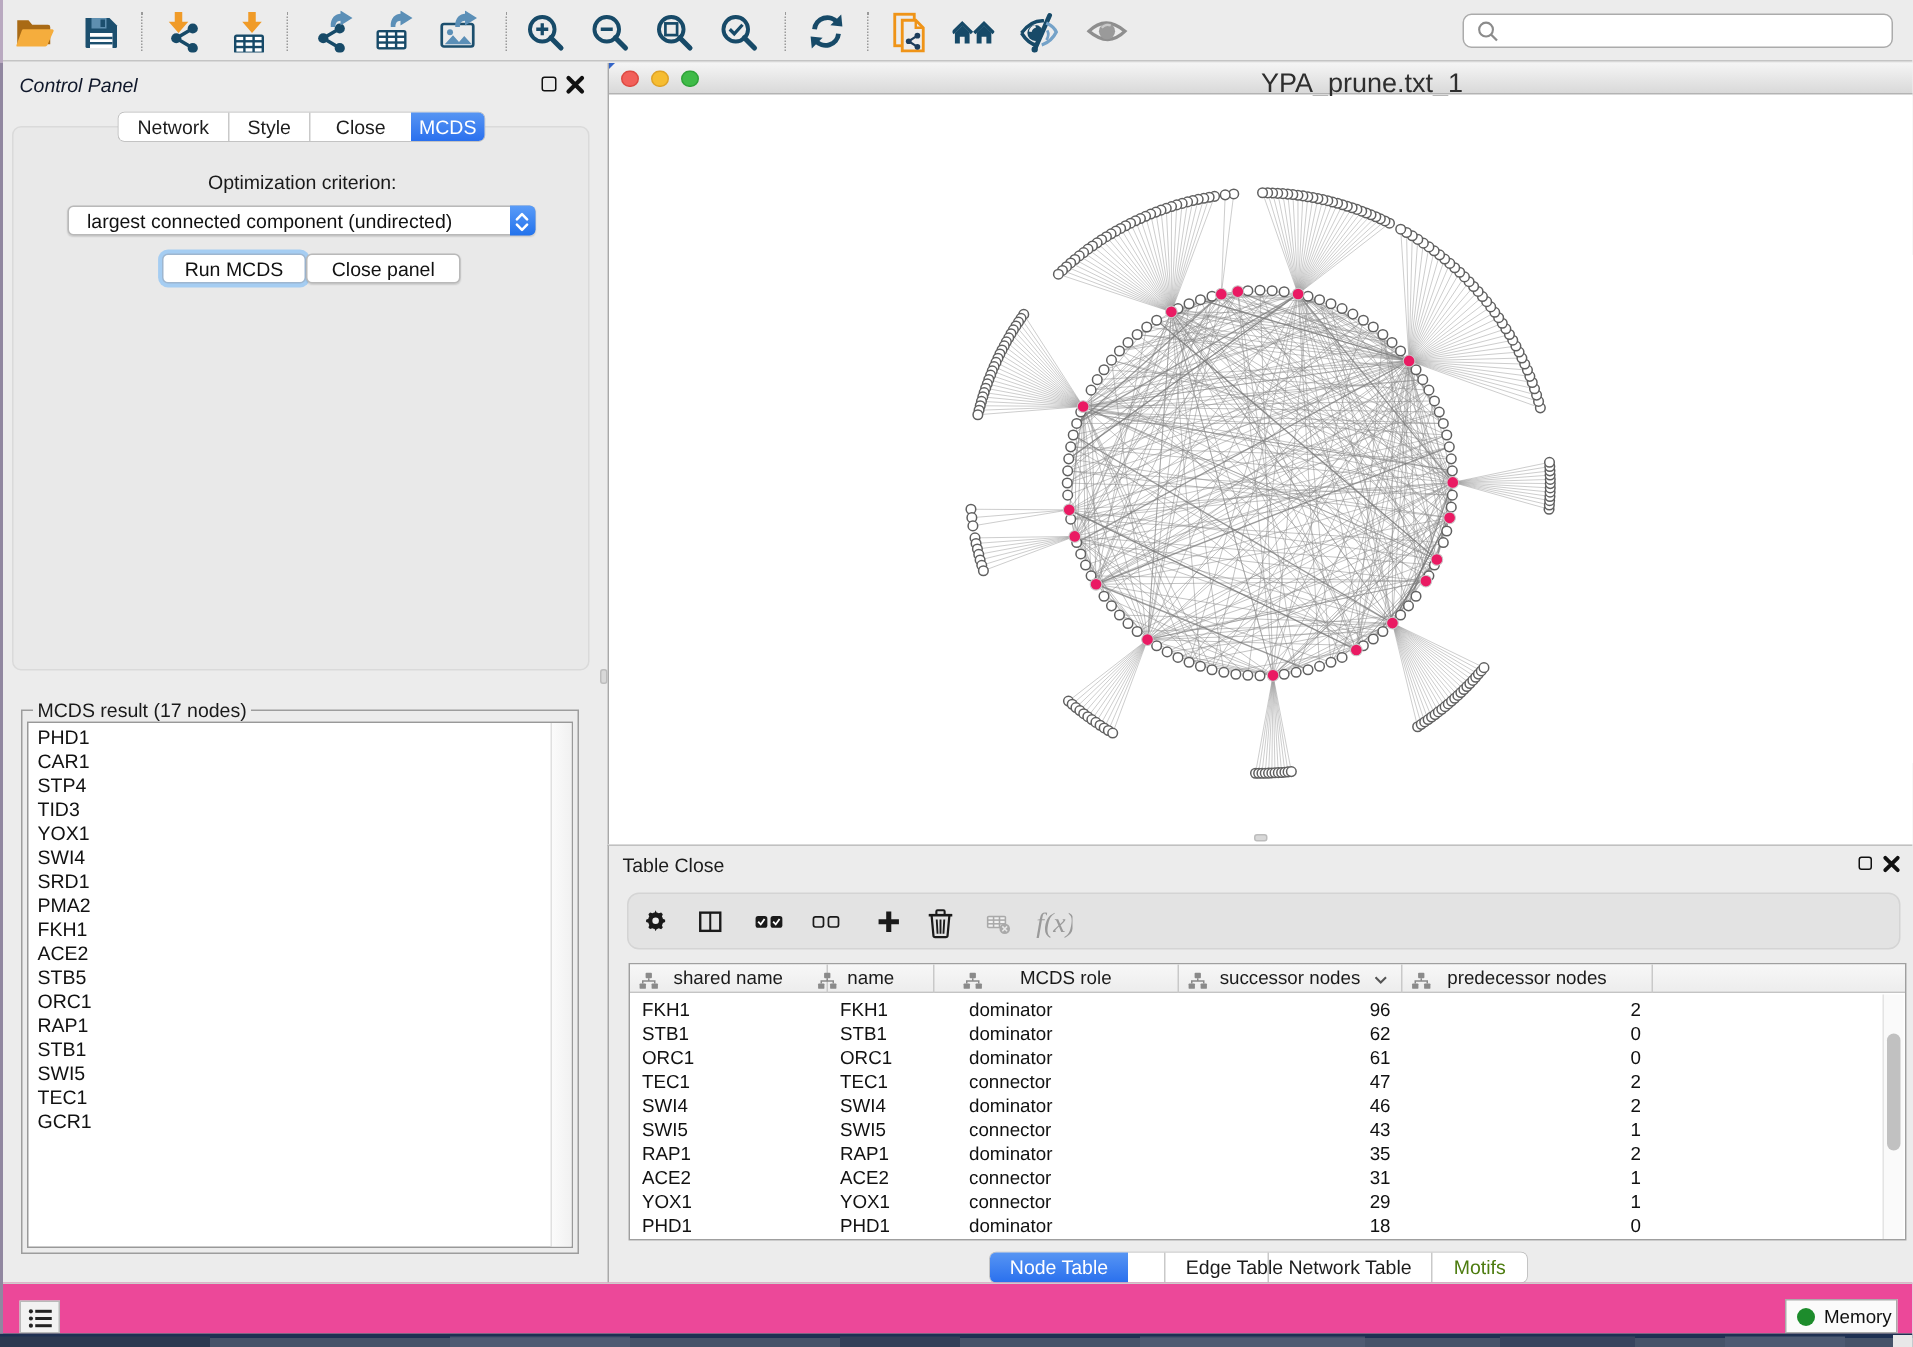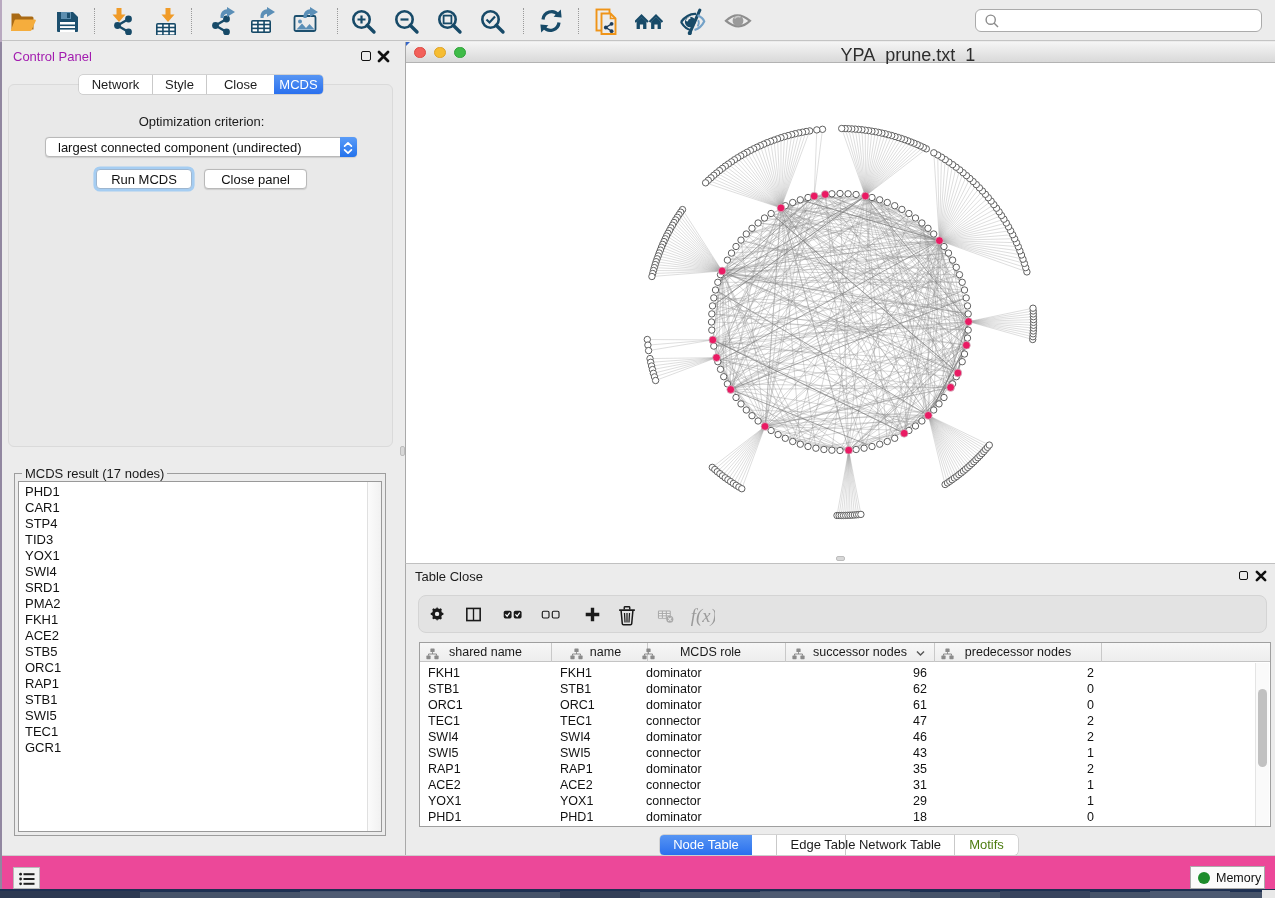--- a/index.html
+++ b/index.html
@@ -7,7 +7,7 @@
 .abs { position:absolute; }
 .tbi { position:absolute; }
 .sep { position:absolute; top:8px; width:0; height:26px; border-left:1px dotted #9a9a9a; }
-.ttl { font-size:13px; color:#a21caf; }
+.ttl { font-size:13px; color:#0f172a;font-style:italic; }
 </style></head><body>
 <div class="abs" style="left:0;top:0;width:1275px;height:41px;background:#ececec;border-bottom:1px solid #c4c4c4;z-index:5">
 <svg class="tbi" style="left:8px;top:7px" width="28" height="28" viewBox="0 0 28 28">

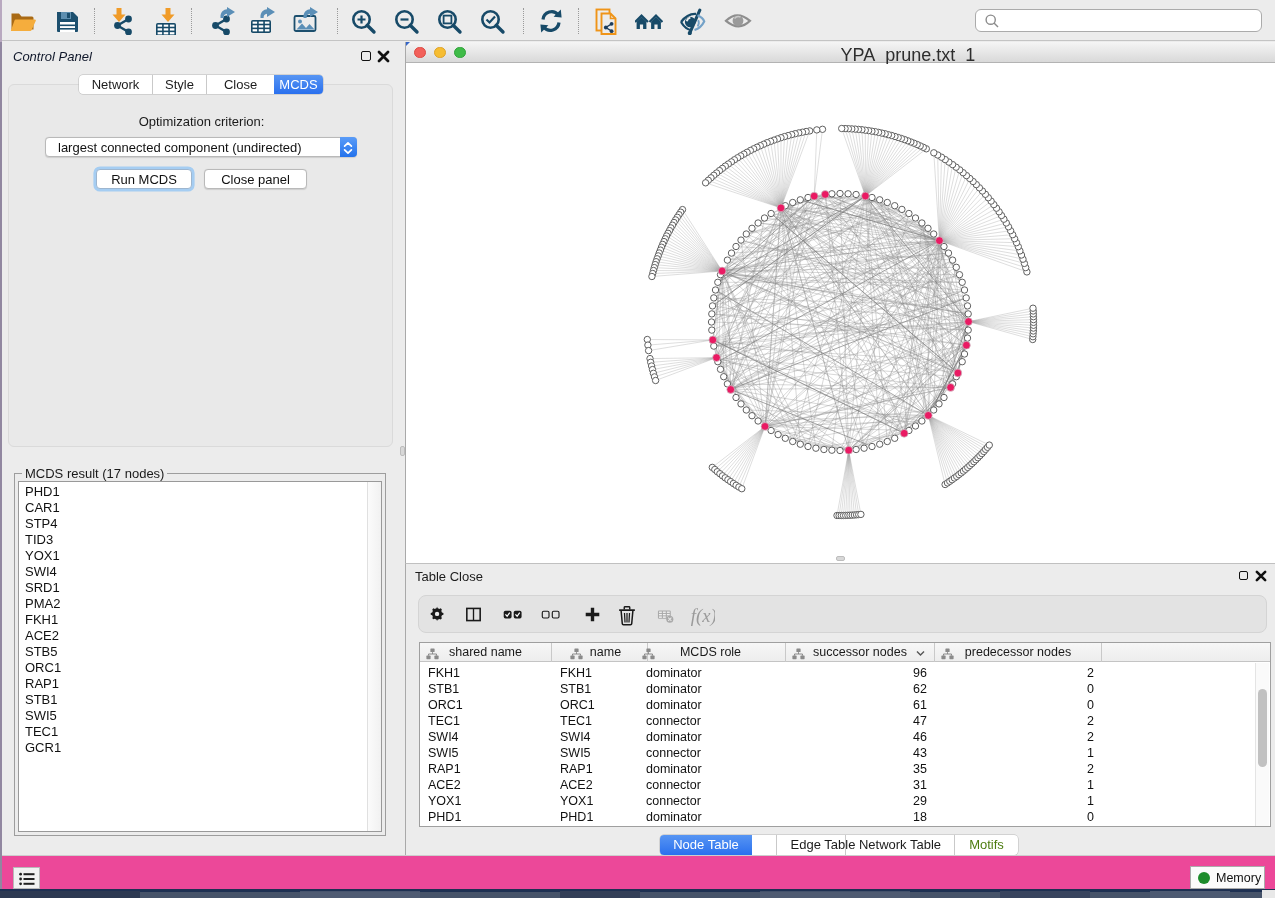--- a/index.html
+++ b/index.html
@@ -163,7 +163,7 @@
 <svg style="position:absolute;right:2px;top:2px" width="12" height="16" viewBox="0 0 12 16">
       <path d="M2.6 6.2 L6 2.8 L9.4 6.2 M2.6 9.8 L6 13.2 L9.4 9.8" stroke="#fff" stroke-width="1.7" fill="none" stroke-linecap="round" stroke-linejoin="round"></path>
     </svg></div>
-<div class="abs" style="left:96px;top:169px;width:96px;height:20px;background:#fff;border:1px solid #9eb6cf;border-radius:4px;box-shadow:0 0 0 2.6px #a5cdf2;font-size:13px;text-align:center;line-height:19px;color:#111">Run MCDS</div>
+<div class="abs" style="left:108px;top:169px;width:96px;height:20px;background:#fff;border:1px solid #9eb6cf;border-radius:4px;box-shadow:0 0 0 2.6px #a5cdf2;font-size:13px;text-align:center;line-height:19px;color:#111">Run MCDS</div>
 <div class="abs" style="left:204px;top:169px;width:103px;height:20px;background:#fff;border:1px solid #b9b9b9;border-radius:4px;font-size:13px;text-align:center;line-height:19px;color:#111;box-shadow:0 0.5px 1px rgba(0,0,0,0.12)">Close panel</div>
 <fieldset class="abs" style="left:14px;top:466px;width:372px;height:370px;border:1px solid #9d9d9d;border-radius:0;padding:0 3px 3px 3px">
 <legend style="font-size:13px;color:#1a1a1a;padding:0 3px;margin-left:4px">MCDS result (17 nodes)</legend>

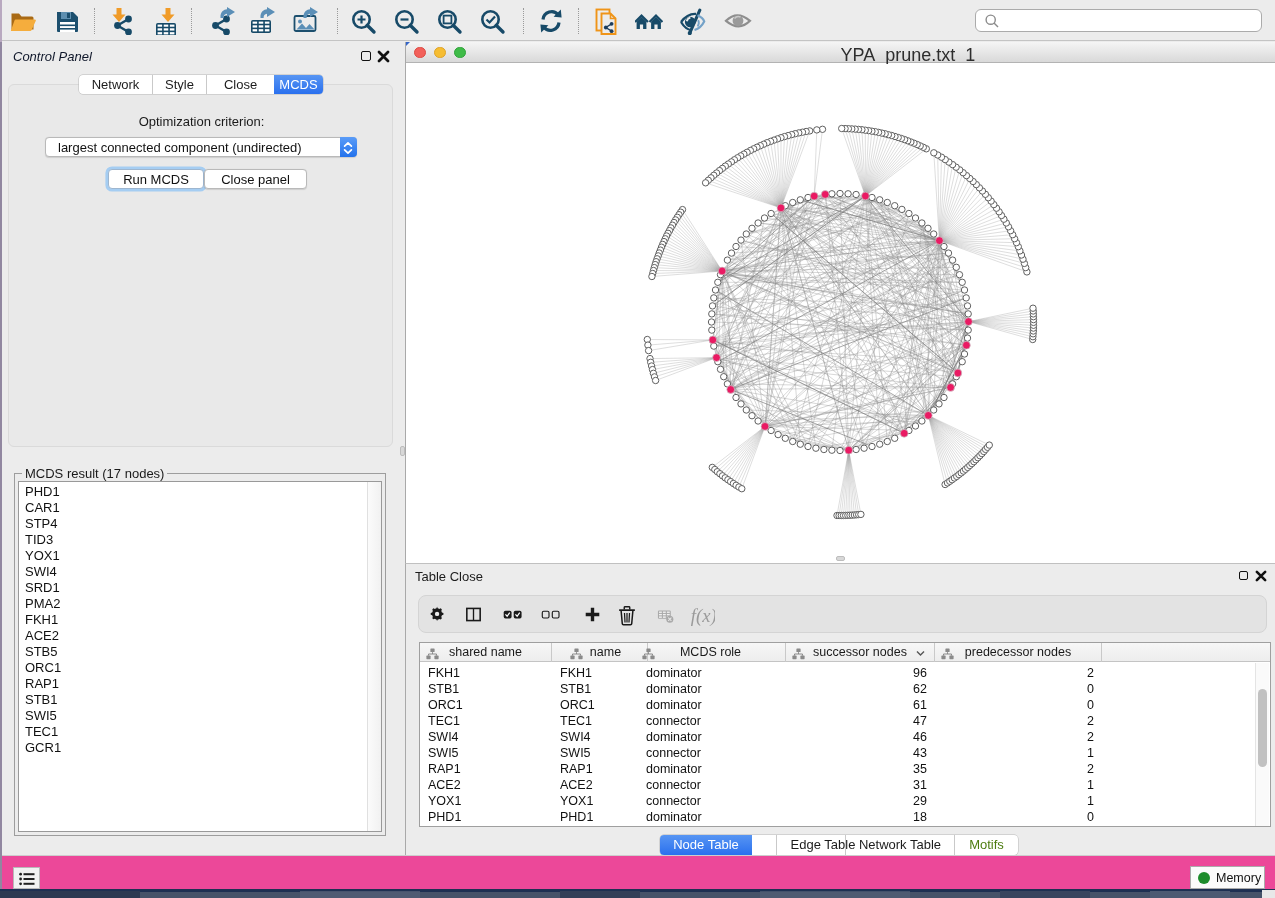--- a/index.html
+++ b/index.html
@@ -1119,7 +1119,7 @@
                 <path d="M6.5 4.2 V6 M2.5 7.6 V6 H10.5 V7.6" stroke="#8a8a8a" fill="none" stroke-width="1"></path>
               </g>
             </svg></span>shared name</div>
-<div style="position:absolute;left:144px;top:0;width:84px;height:19px;border-right:1px solid #c9c9c9;line-height:19px;text-align:center"><span style="position:absolute;left:6px;top:3px"><svg width="13" height="12" viewBox="0 0 13 12" style="vertical-align:-1px">
+<div style="position:absolute;left:119px;top:0;width:84px;height:19px;border-right:1px solid #c9c9c9;line-height:19px;text-align:center"><span style="position:absolute;left:6px;top:3px"><svg width="13" height="12" viewBox="0 0 13 12" style="vertical-align:-1px">
               <g fill="#8a8a8a">
                 <rect x="4.4" y="0.5" width="4.2" height="3.6" rx="0.6"></rect>
                 <rect x="0.4" y="7.6" width="4.2" height="3.6" rx="0.6"></rect>

